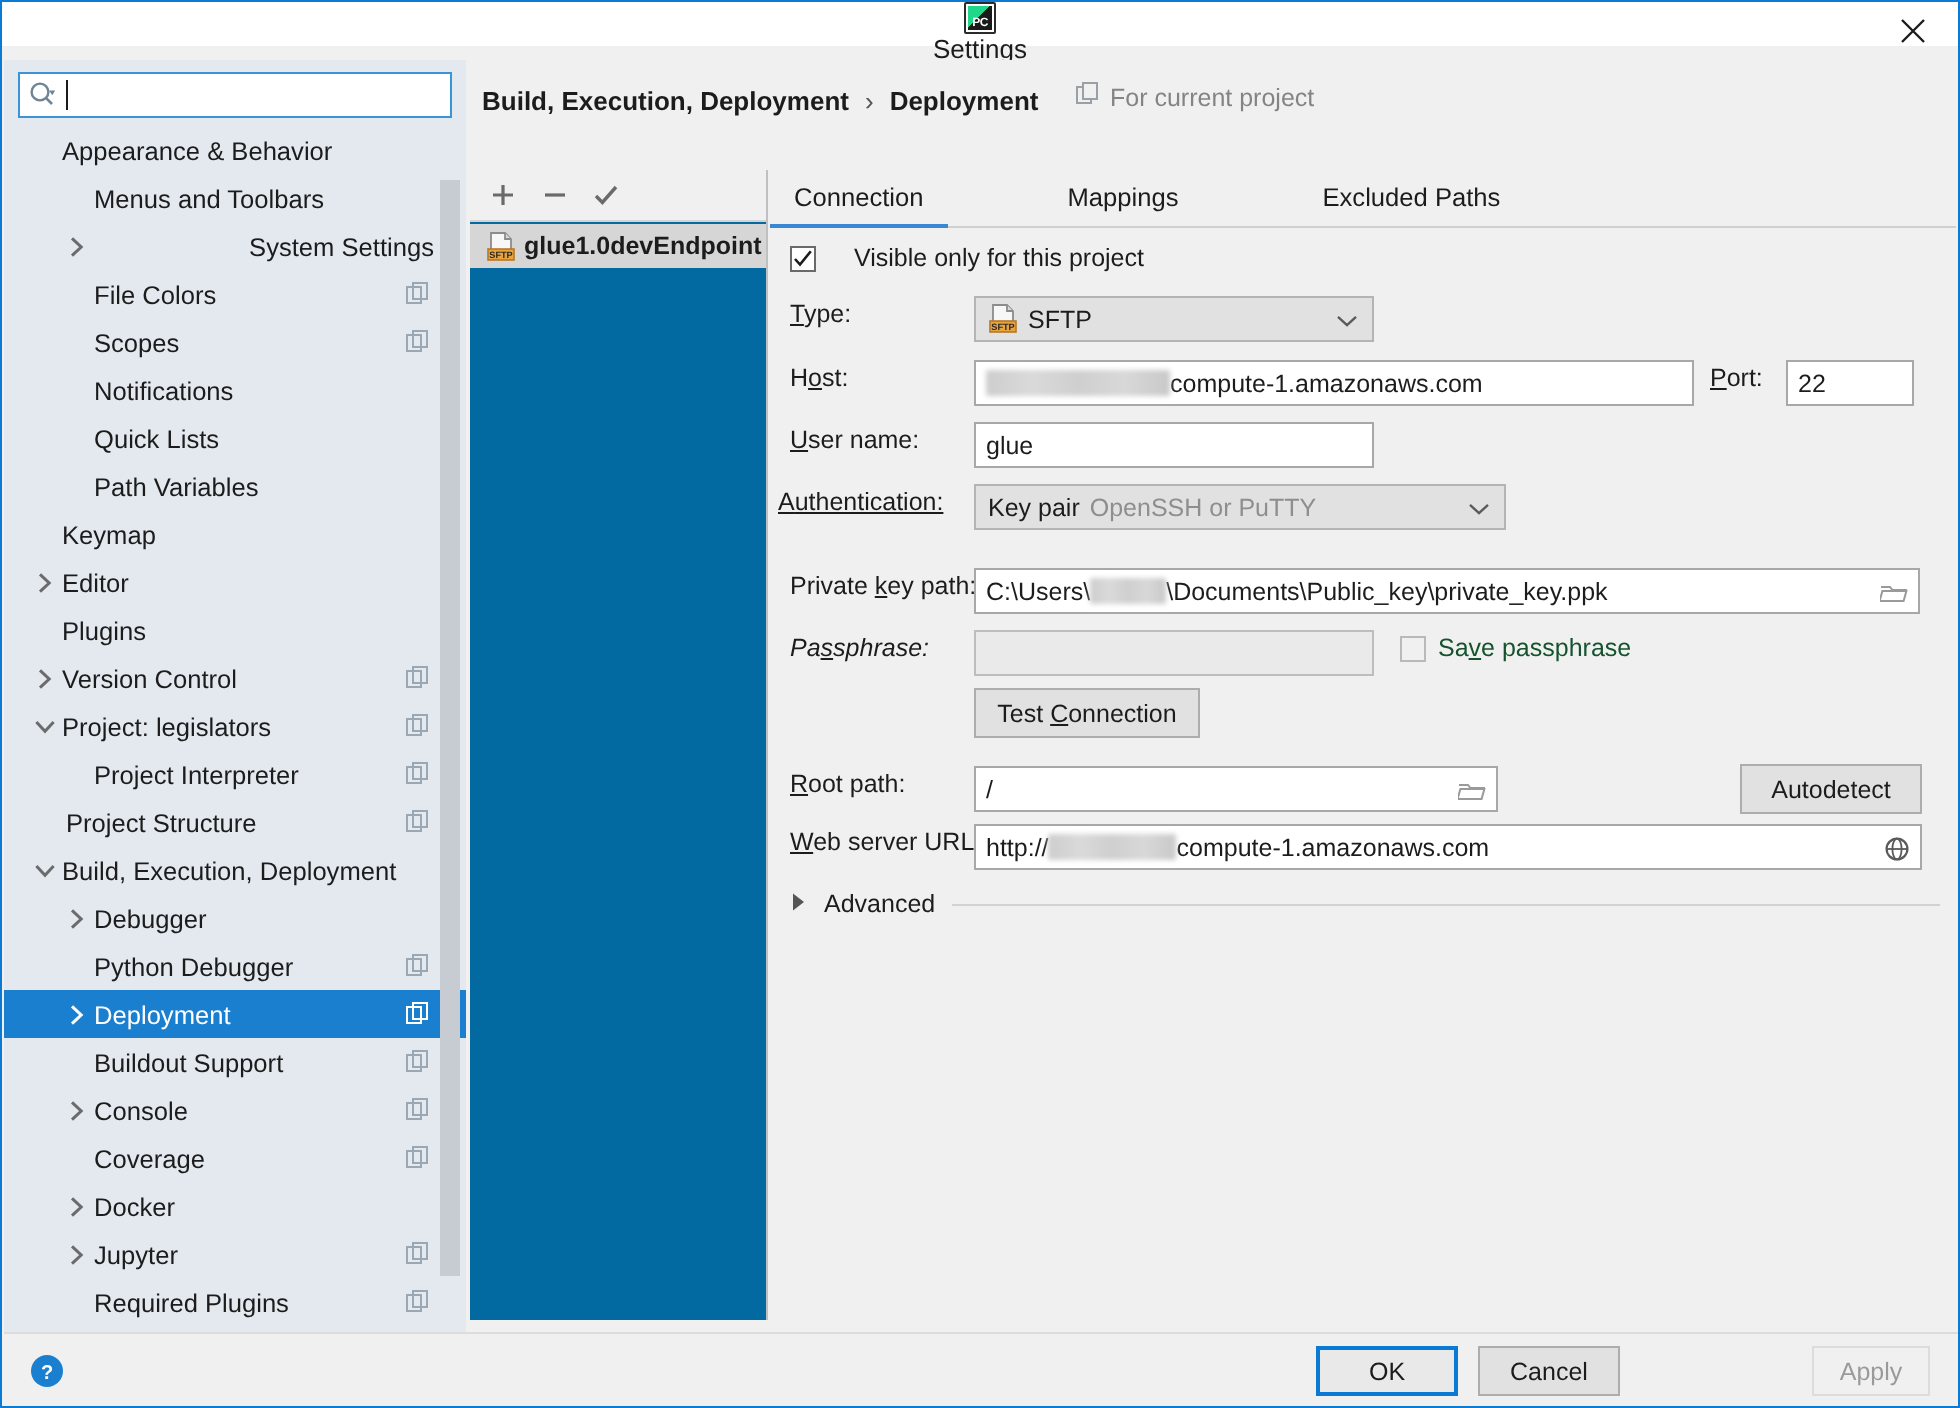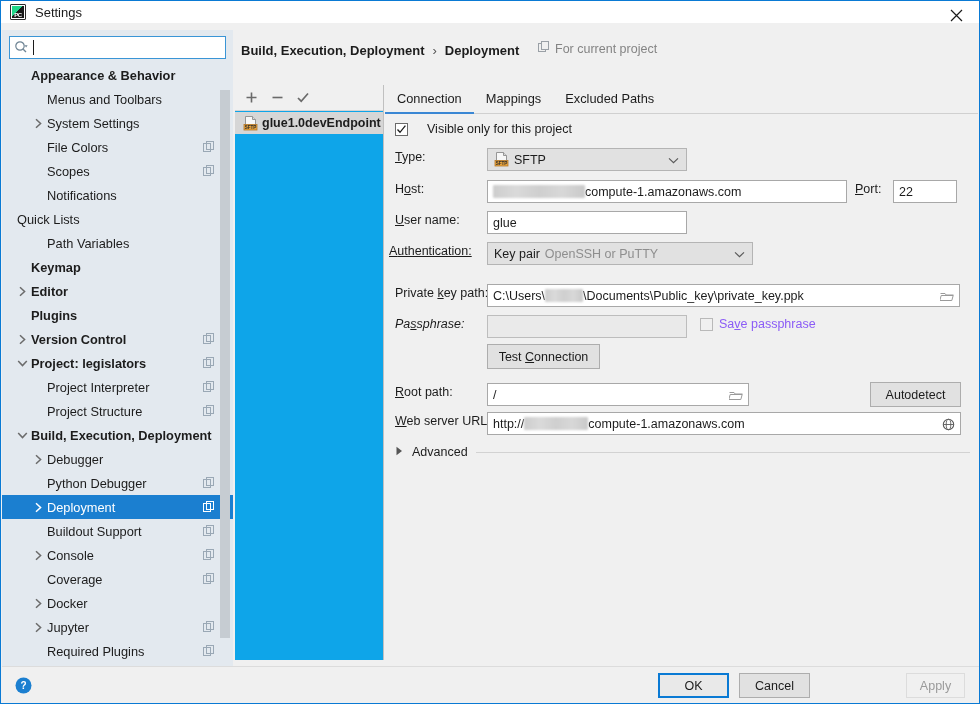--- a/index.html
+++ b/index.html
@@ -25,7 +25,7 @@
   #titlebar {
     position: absolute; left:0; top:0; width: 978px; height: 22px;
     background: #ffffff;
-    display: flex; align-items: center;
+    display: flex; align-items: center; flex-direction: column;
   }
   #app-icon {
     width: 16px; height: 16px; margin-left: 9px; margin-right: 9px;

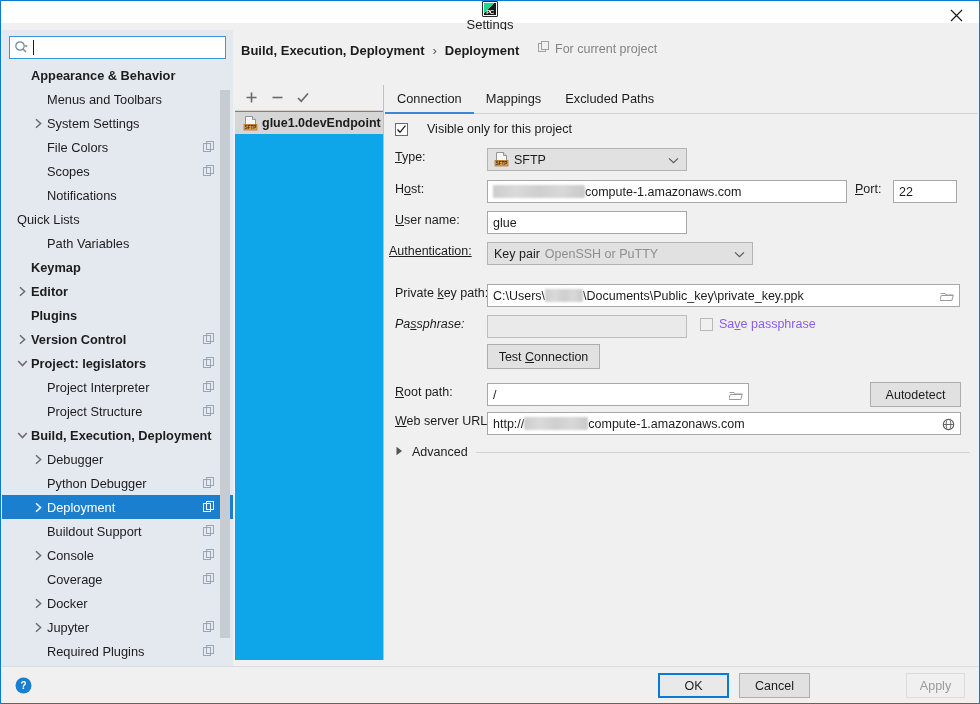--- a/index.html
+++ b/index.html
@@ -87,7 +87,7 @@
   }
   .tree-arrow.empty { visibility: hidden; }
   .tree-label { font-size: 12.8px; color: #1c1c1c; }
-  .tree-label.bold { font-weight: bold; }
+  .tree-label.bold { font-weight: normal; }
   .proj-icon {
     position: absolute; right: 18px; top: 50%; transform: translateY(-50%);
     width: 12px; height: 12px;

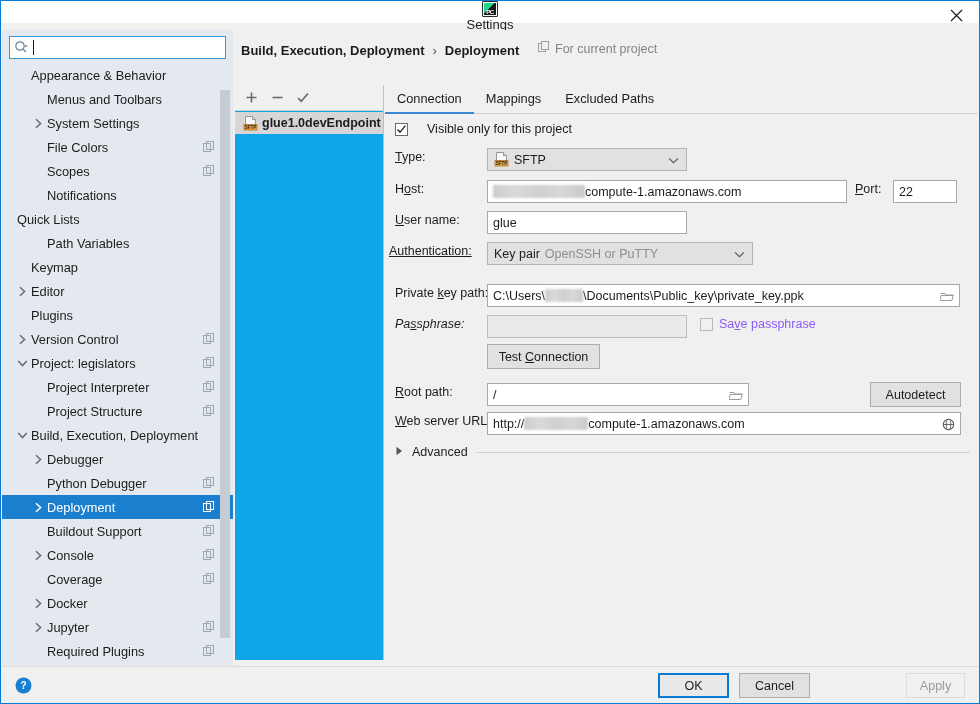--- a/index.html
+++ b/index.html
@@ -146,6 +146,7 @@
     position: absolute; left: 152px; top: 57px; right: 0; height: 27px;
     display: flex; align-items: flex-end;
     border-bottom: 1px solid #d0d0d0;
+    gap: 48px;
   }
   .tab {
     padding: 0 12px 5px 12px; font-size: 12.8px; color: #1c1c1c;

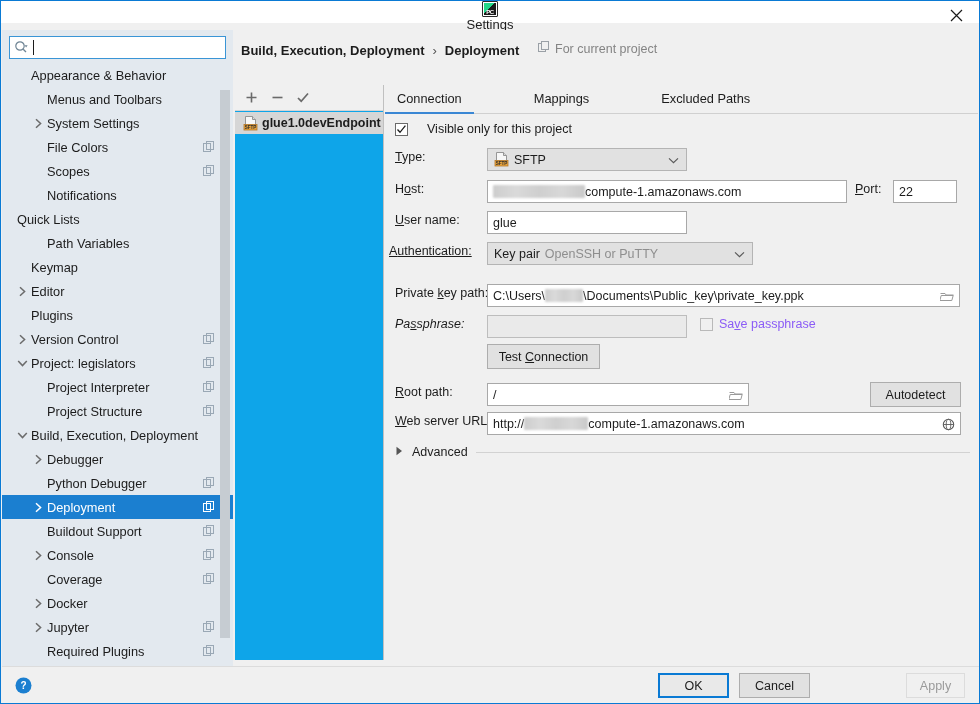--- a/index.html
+++ b/index.html
@@ -255,7 +255,7 @@
           <span class="tree-arrow empty"></span>
           <span class="tree-label">Menus and Toolbars</span>
         </div>
-        <div class="tree-row" style="padding-left: 30px;">
+        <div class="tree-row" style="padding-left: 30px; justify-content: space-between;">
           <span class="tree-arrow">
             <svg width="9" height="11" viewBox="0 0 9 11">
               <path d="M2 1.2 L6.6 5.5 L2 9.8" fill="none" stroke="#6b6b6b" stroke-width="1.5"></path>

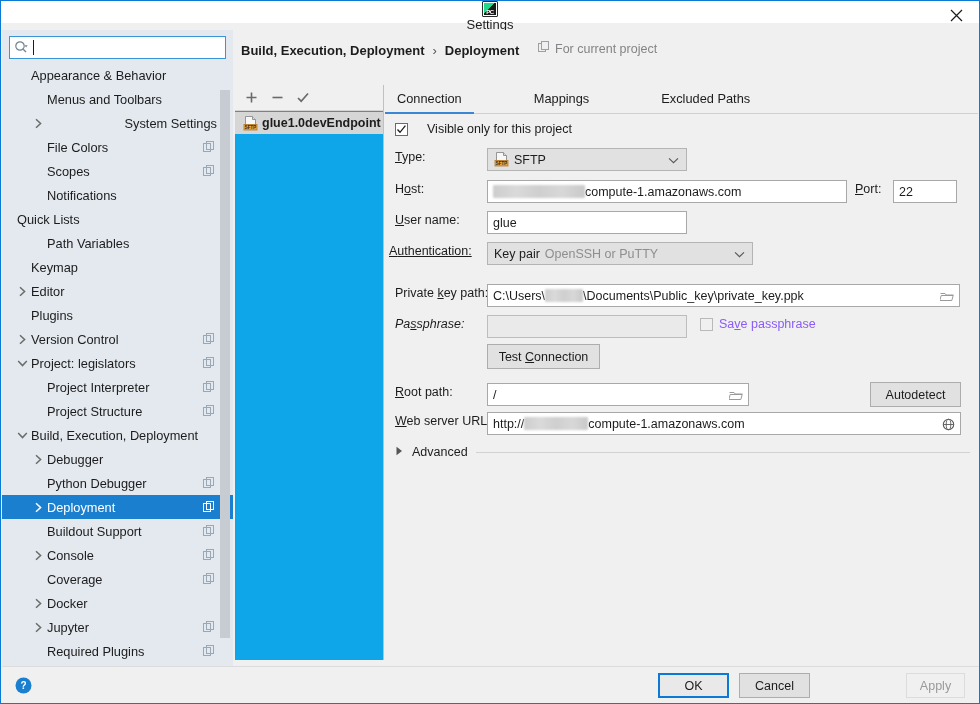--- a/index.html
+++ b/index.html
@@ -122,7 +122,7 @@
   
   #list-panel {
     position: absolute; left: 2px; top: 55px; width: 149px; bottom: 8px;
-    background: #0ea5e9; border-right: 1px solid #c0c0c0;
+    background: #0369a1; border-right: 1px solid #c0c0c0;
   }
   #list-toolbar {
     height: 26px; display: flex; align-items: center; gap: 2px;

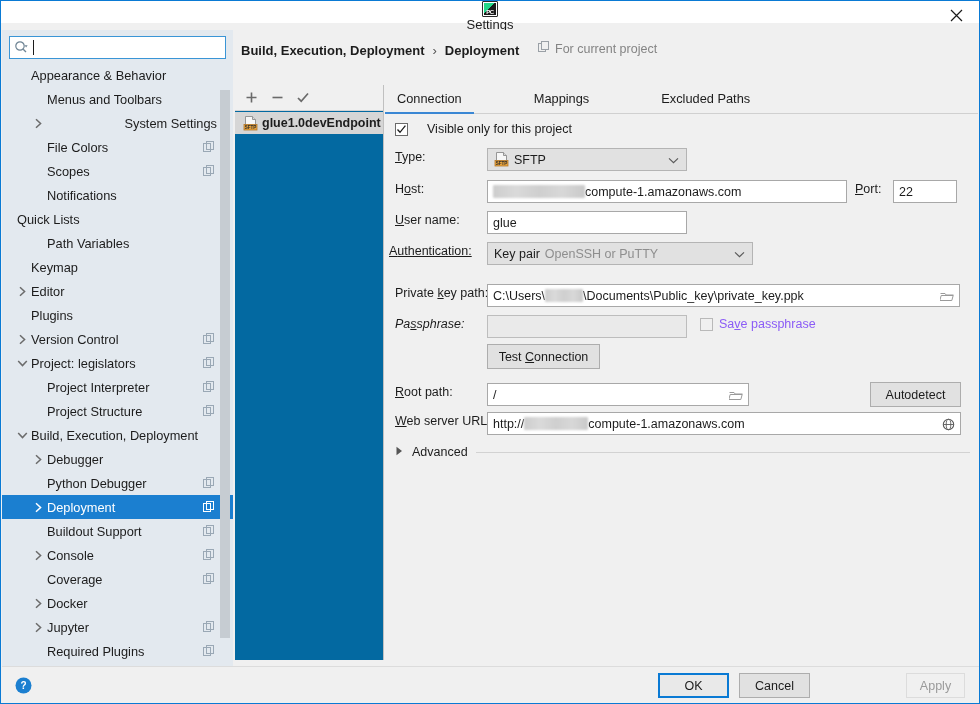--- a/index.html
+++ b/index.html
@@ -283,7 +283,7 @@
           <span class="tree-arrow empty"></span>
           <span class="tree-label">Notifications</span>
         </div>
-        <div class="tree-row" style="">
+        <div class="tree-row" style="padding-left: 30px;">
           <span class="tree-arrow empty"></span>
           <span class="tree-label">Quick Lists</span>
         </div>

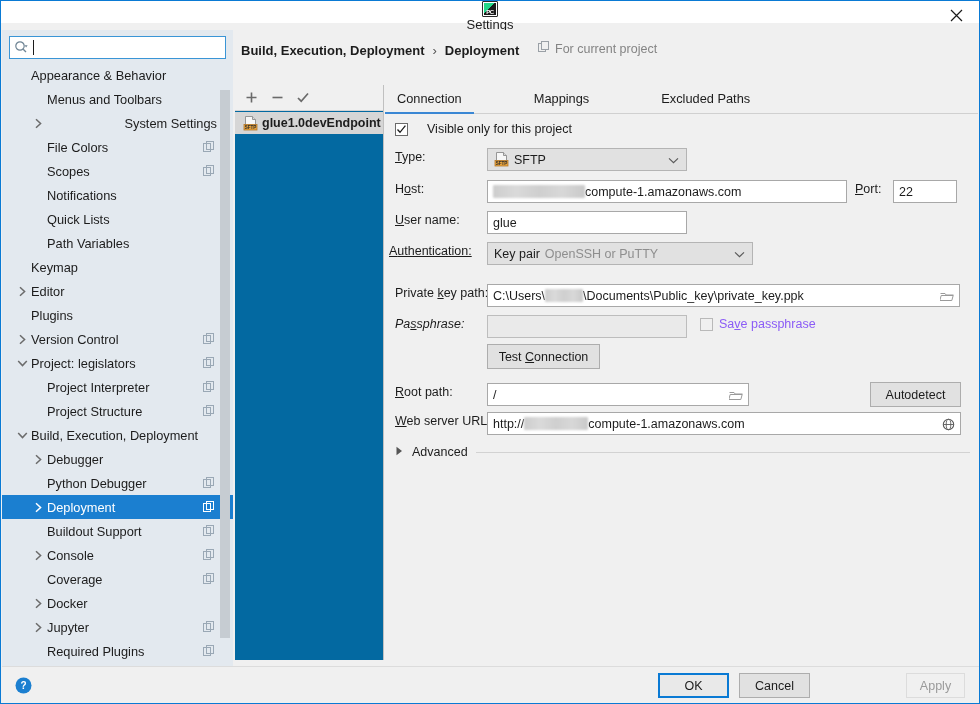--- a/index.html
+++ b/index.html
@@ -588,7 +588,7 @@
       </div>
       <div class="row" style="left:315px; top:197px; gap:6px;">
         <span class="cbox disabled"></span>
-        <span class="lbl" style="color:#8b5cf6;">Sa<u>v</u>e passphrase</span>
+        <span class="lbl" style="color:#14532d;">Sa<u>v</u>e passphrase</span>
       </div>
 
       <div class="btn" style="position:absolute; left:102px; top:224px; width:113px;">

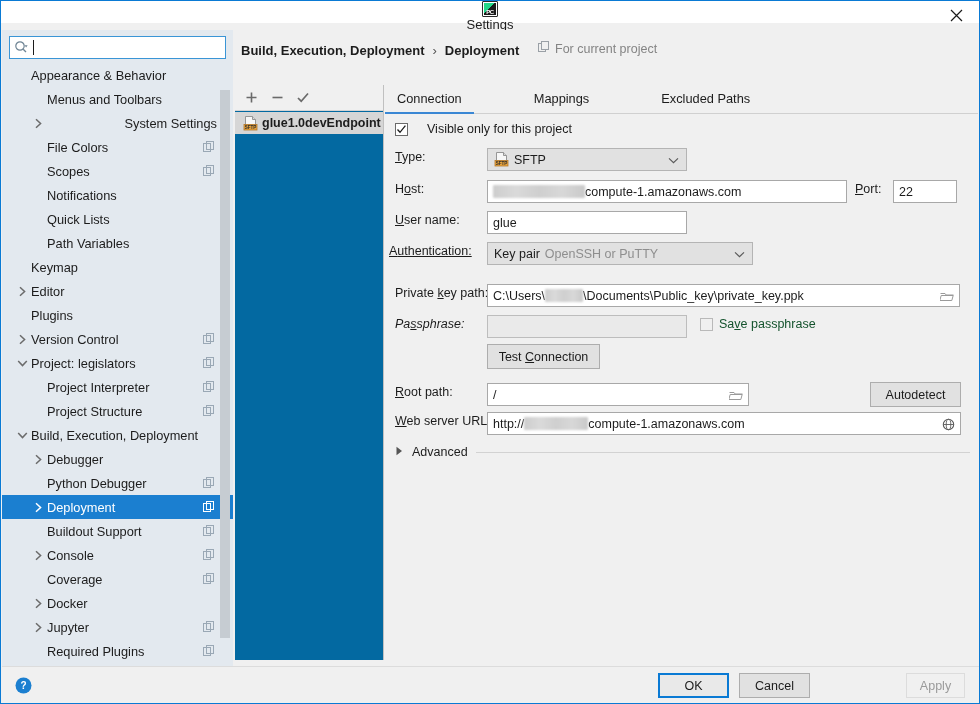--- a/index.html
+++ b/index.html
@@ -339,7 +339,7 @@
               <rect x="3.5" y="0.5" width="7" height="8" fill="none" stroke="#9aa8b5" stroke-width="1"></rect>
             </svg></span>
         </div>
-        <div class="tree-row" style="padding-left: 30px; align-items: center;">
+        <div class="tree-row" style="padding-left: 16px; align-items: center;">
           <span class="tree-arrow empty"></span>
           <span class="tree-label">Project Structure</span>
           <span class="proj-icon"><svg width="12" height="12" viewBox="0 0 12 12">

